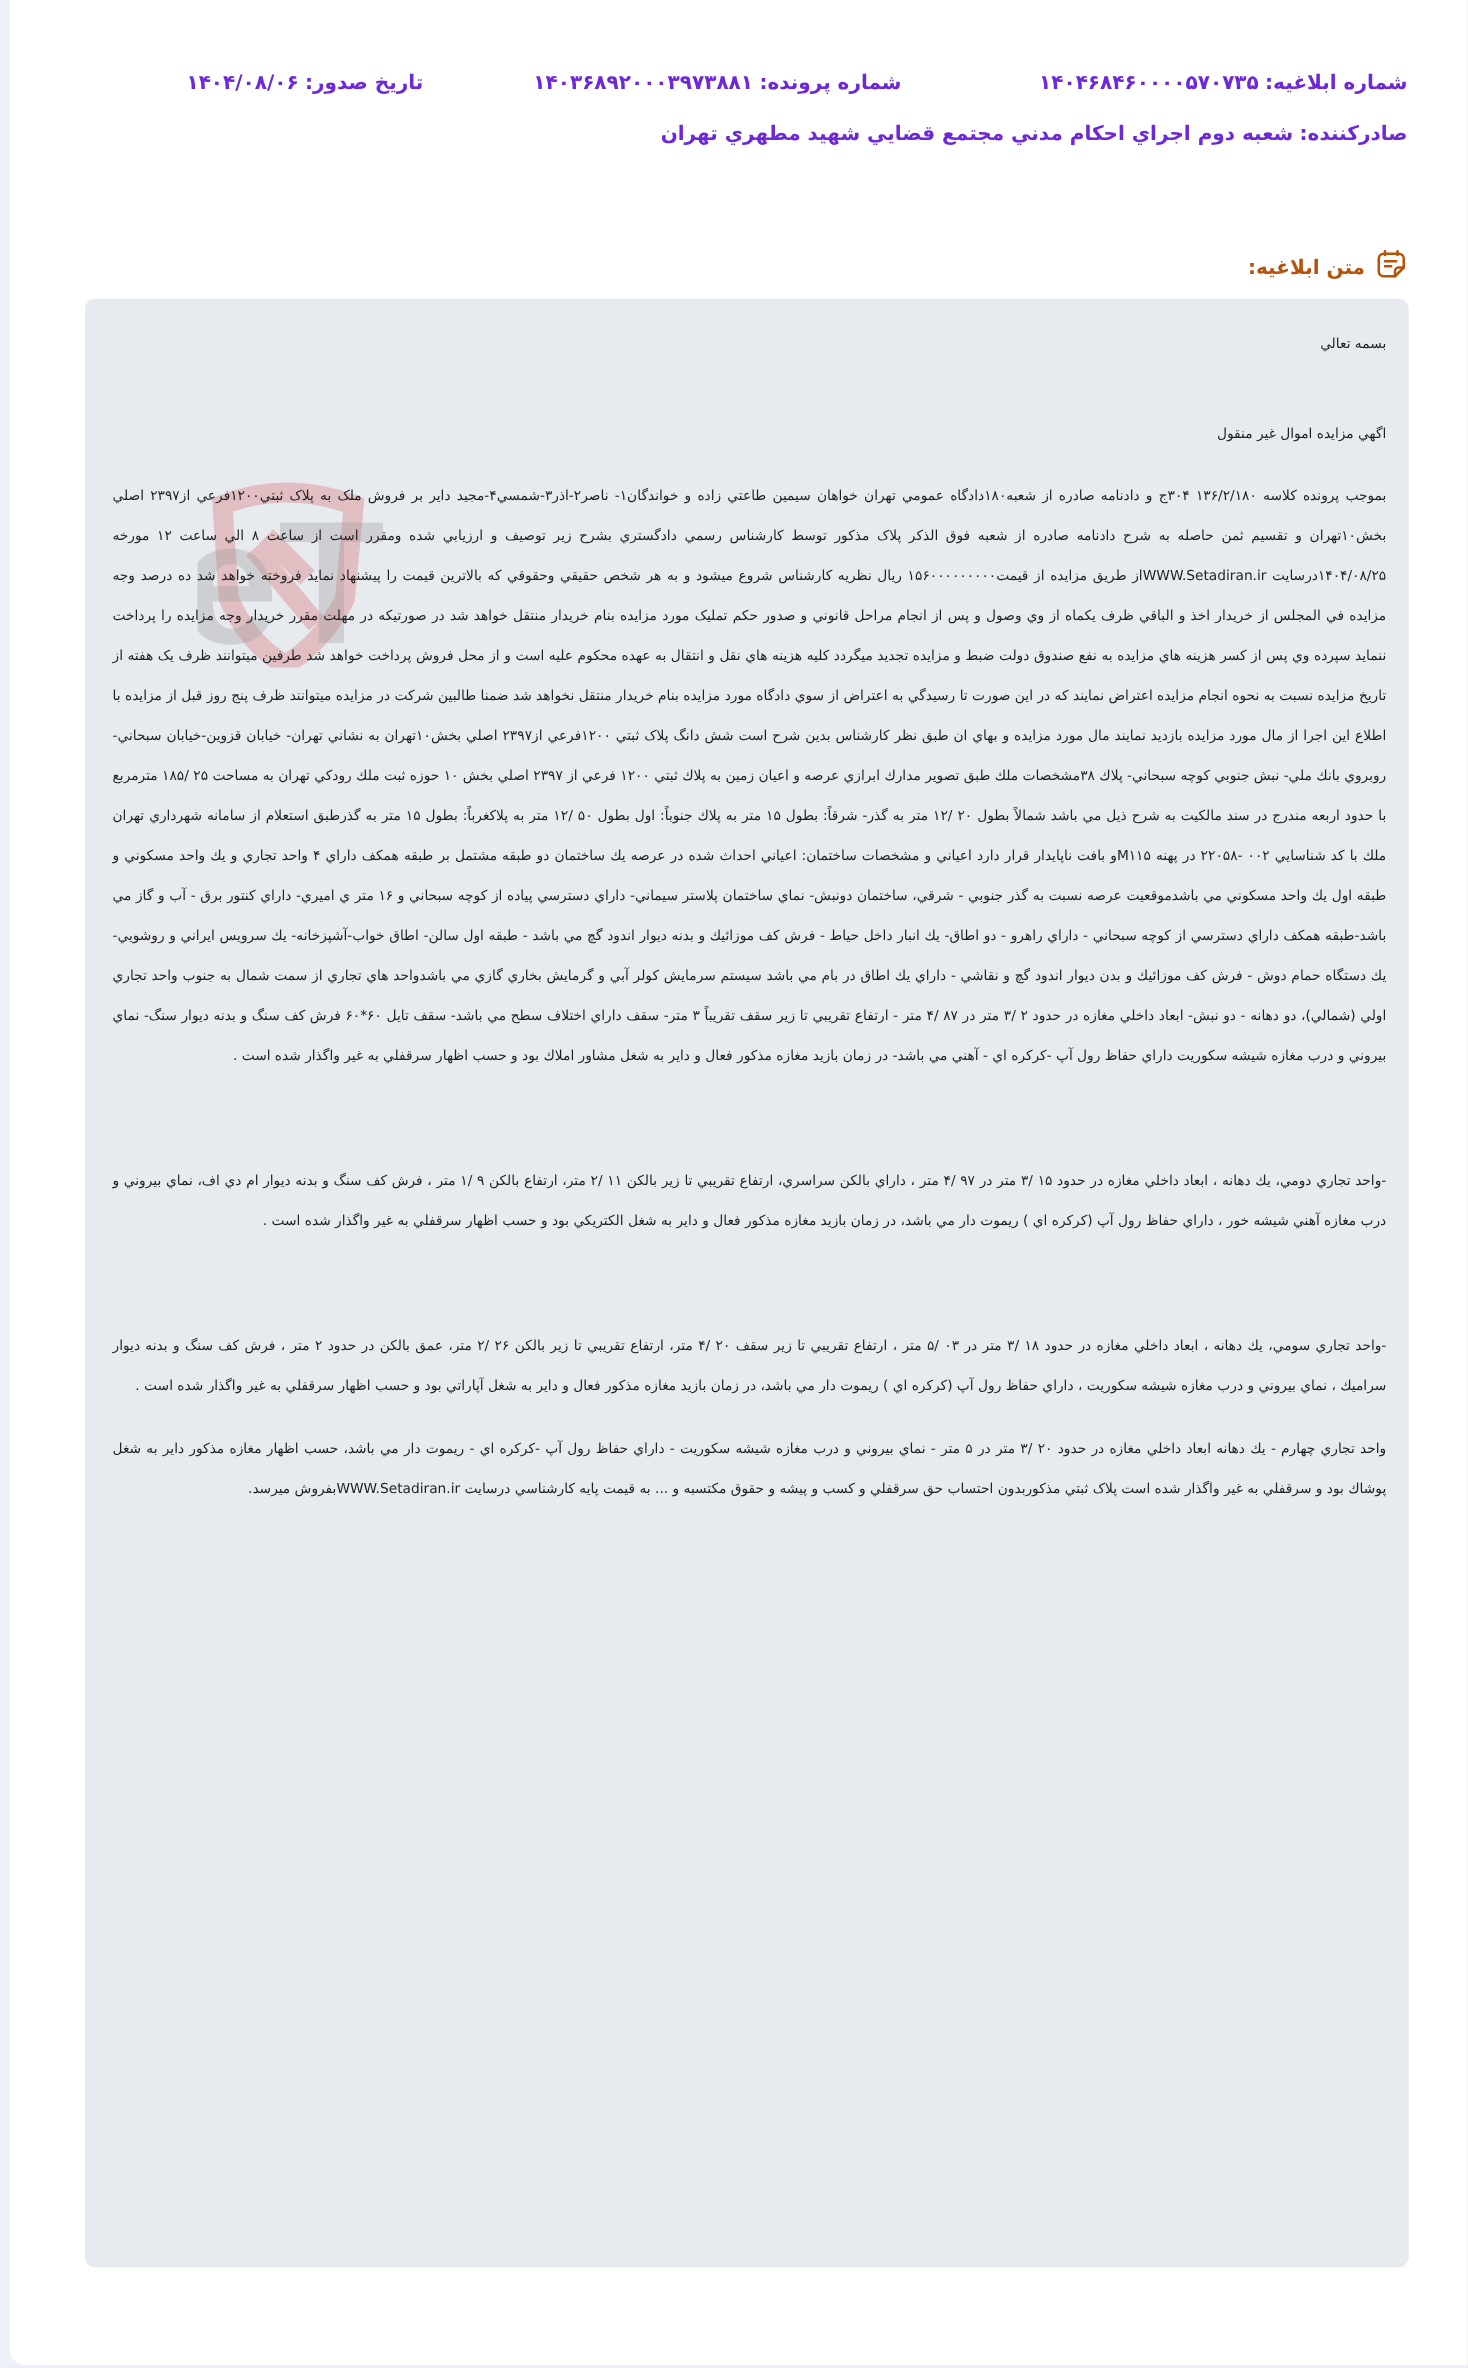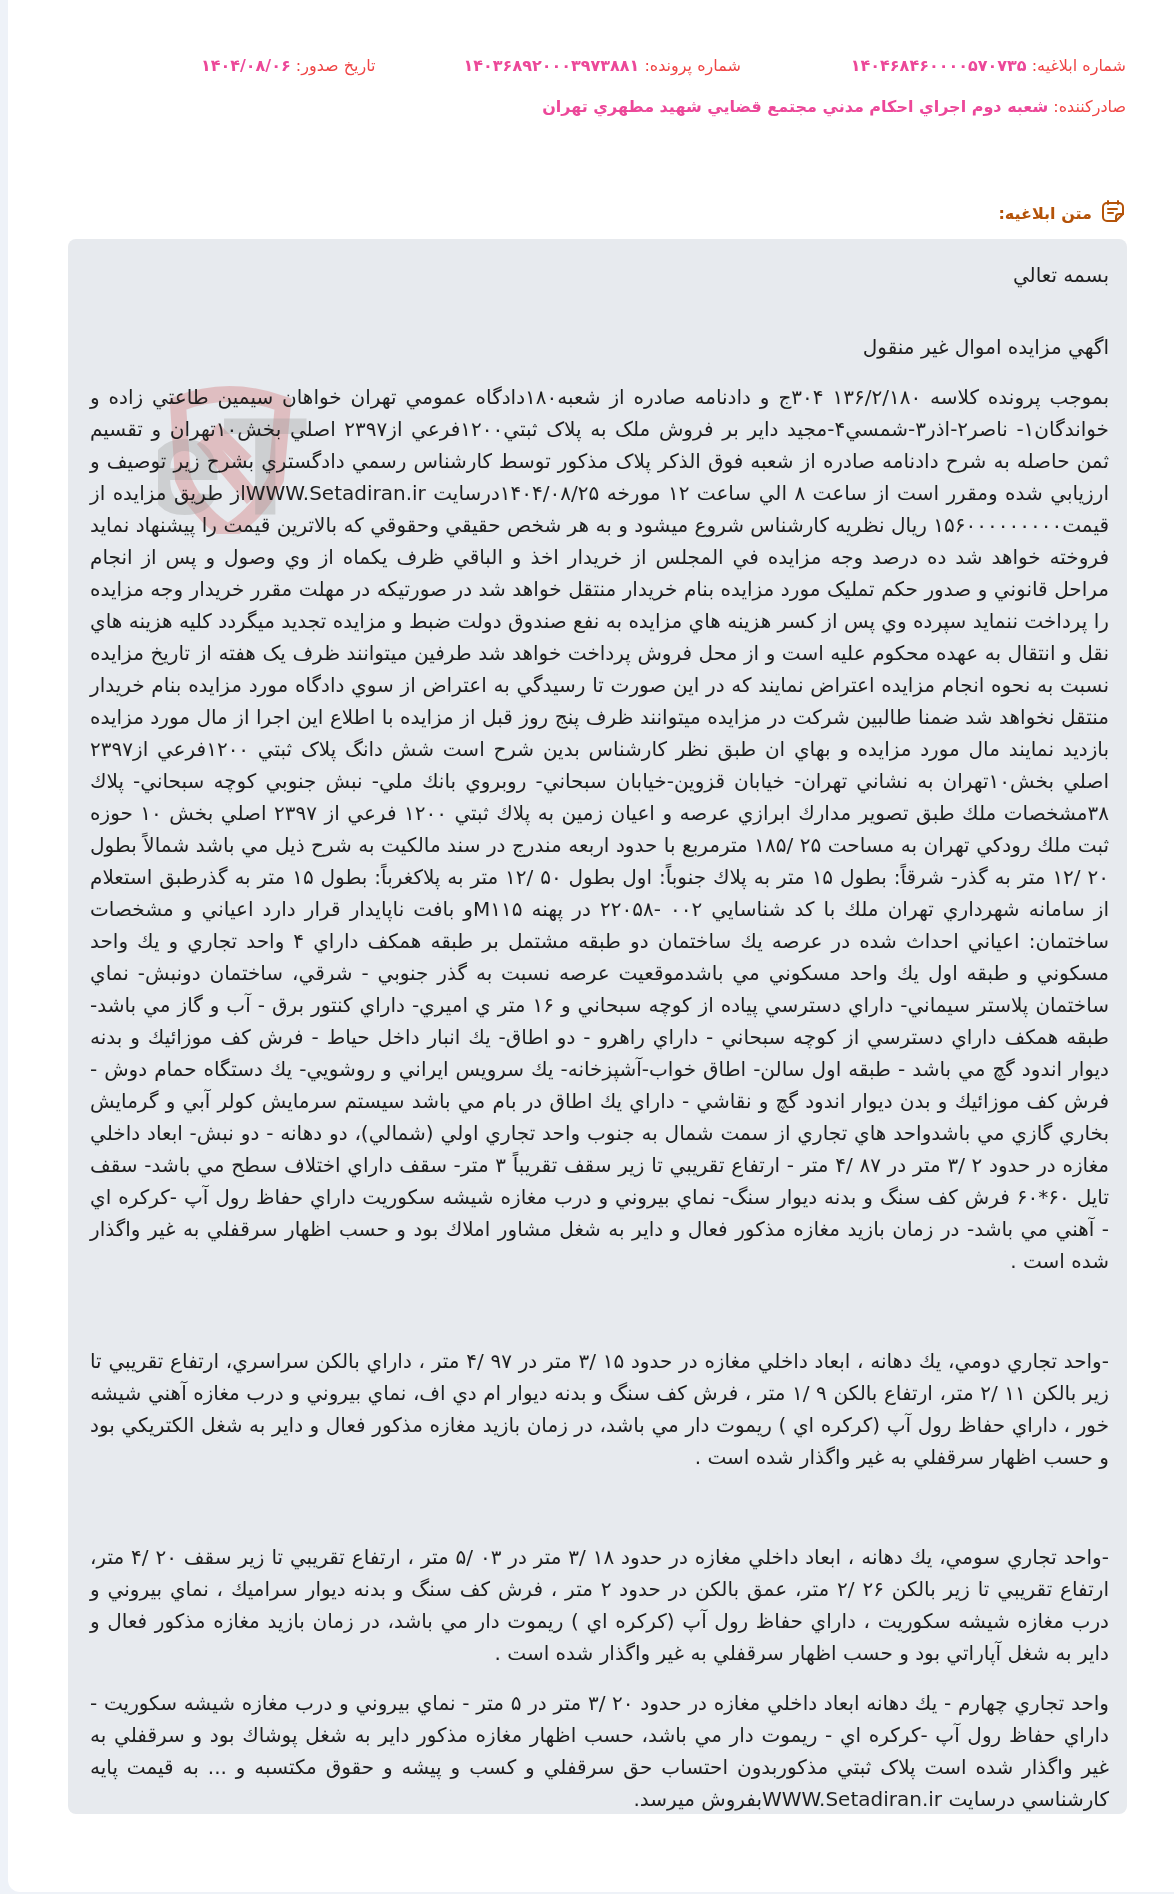--- a/index.html
+++ b/index.html
@@ -19,7 +19,7 @@
       font-size: 16px; color: #1d2a4d;
     }
     .meta .lbl { color: #ef4444; }
-    .meta .val { color: #ec4899; font-weight: bold; }
+    .meta .val { color: #6d28d9; font-weight: bold; }
     .row1 { top: 56px; display: flex; gap: 0; }
     .row1 .item { white-space: nowrap; }
     .row2 { top: 97px; }

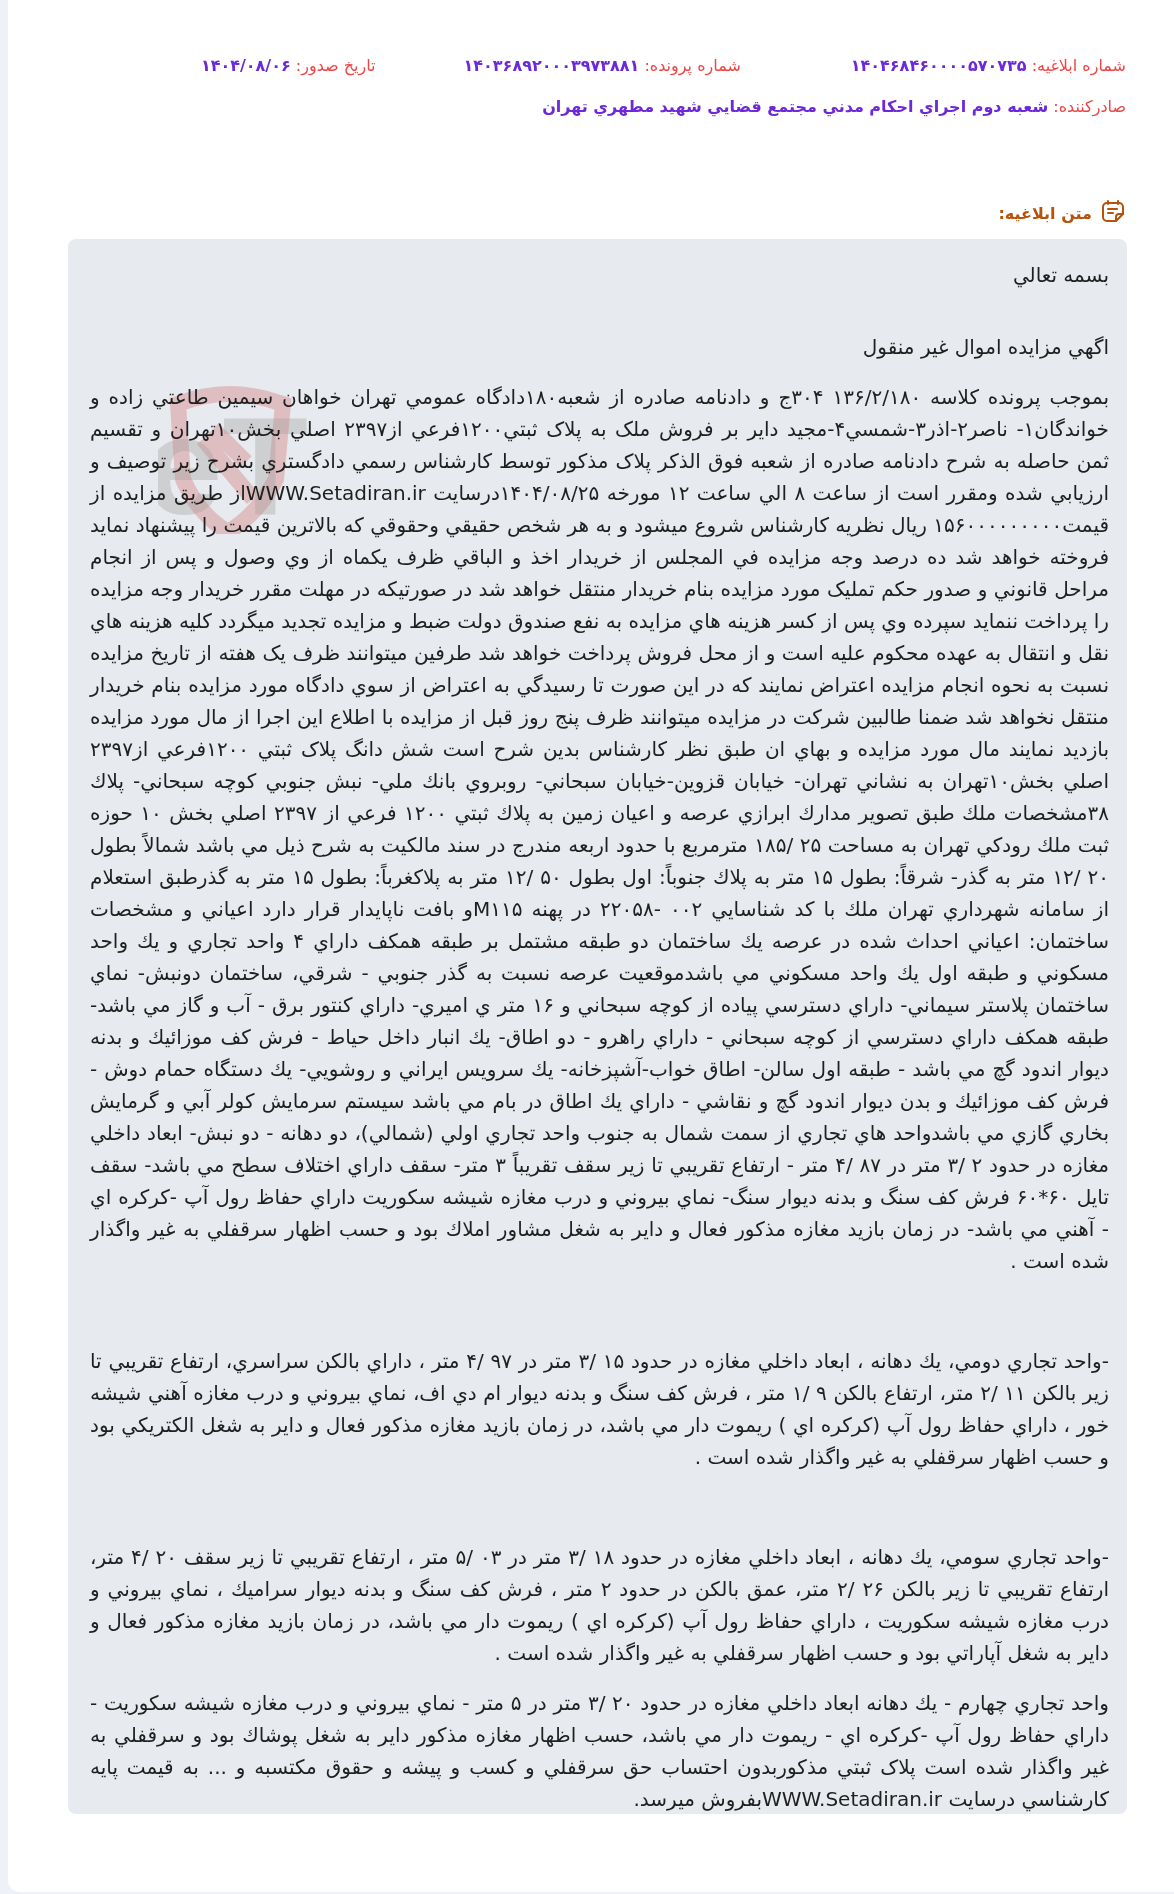--- a/index.html
+++ b/index.html
@@ -18,7 +18,7 @@
       position: absolute; right: 48px; left: 60px;
       font-size: 16px; color: #1d2a4d;
     }
-    .meta .lbl { color: #ef4444; }
+    .meta .lbl { color: #6d28d9; font-weight: bold; }
     .meta .val { color: #6d28d9; font-weight: bold; }
     .row1 { top: 56px; display: flex; gap: 0; }
     .row1 .item { white-space: nowrap; }

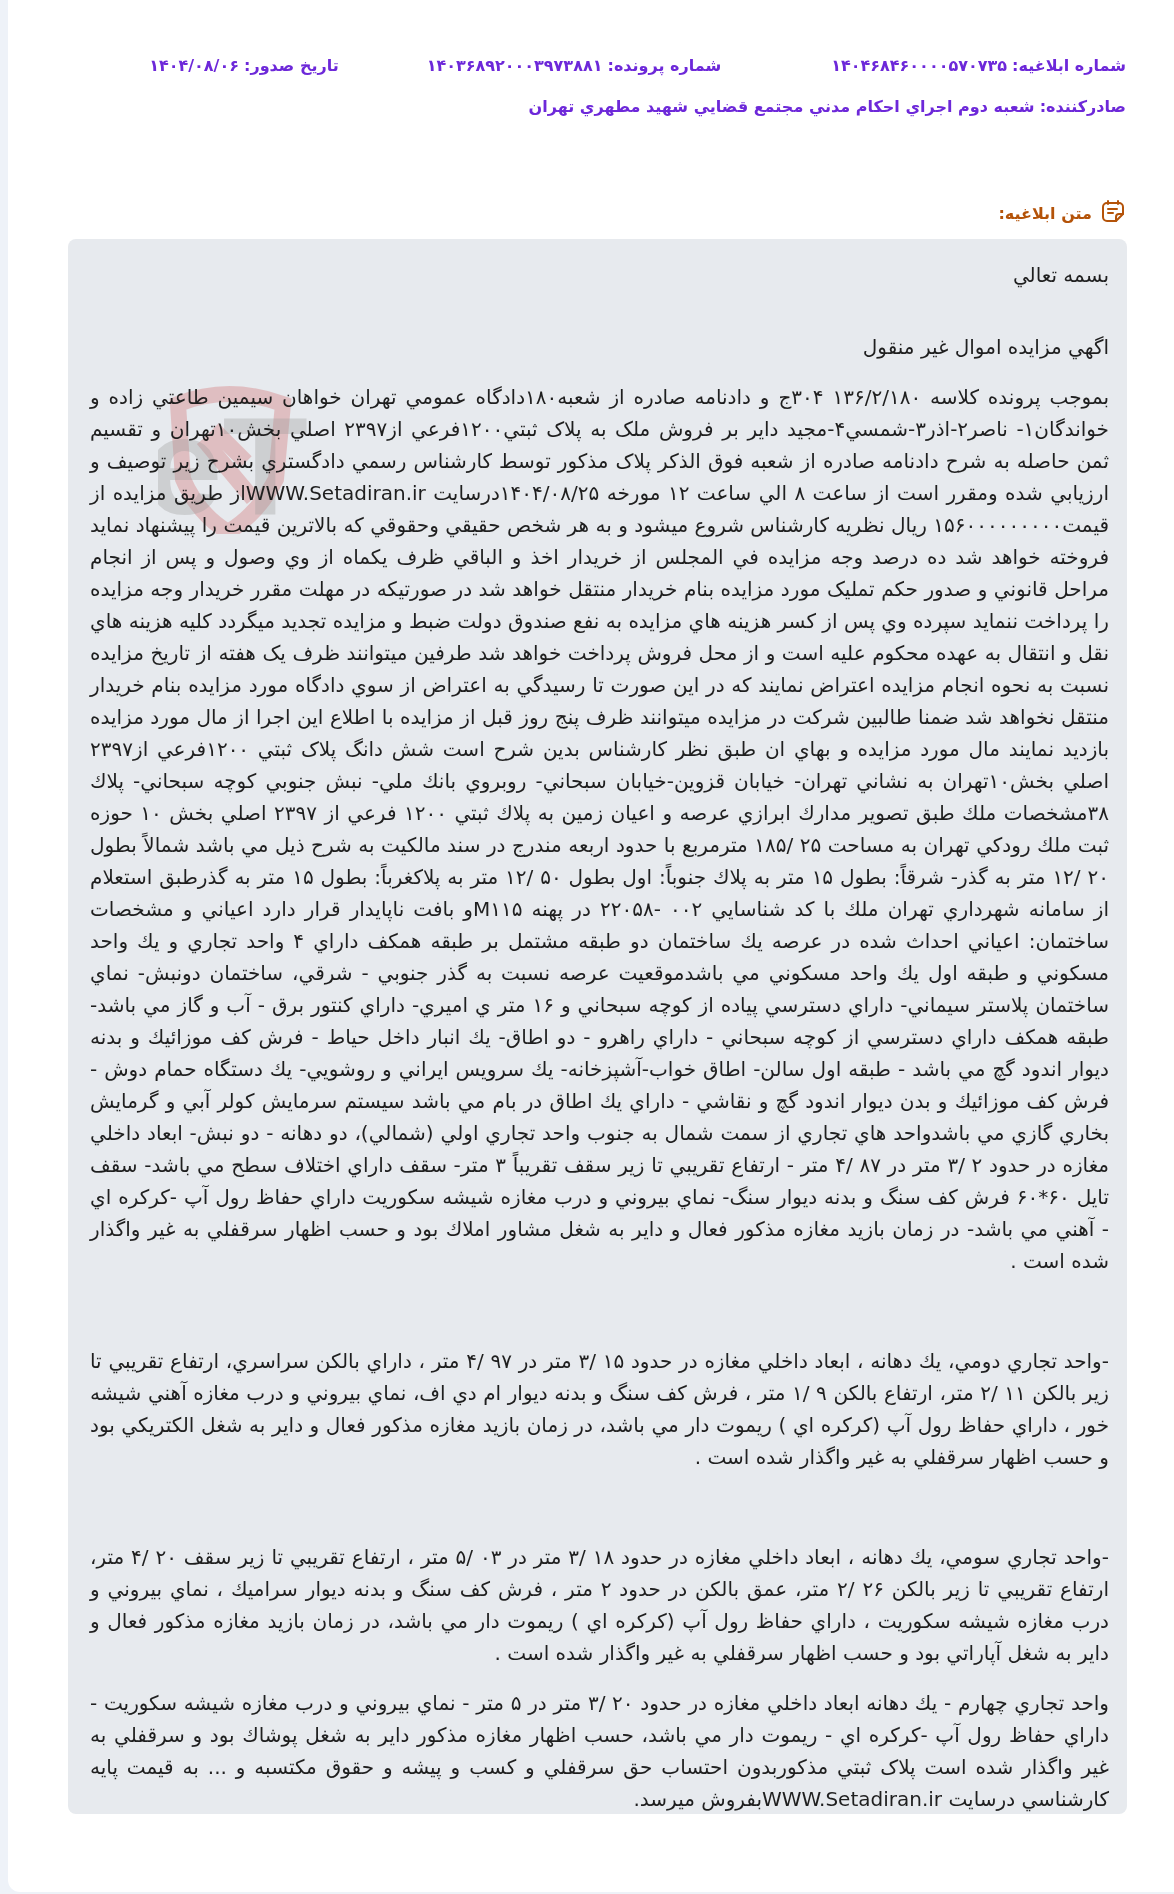--- a/index.html
+++ b/index.html
@@ -44,7 +44,7 @@
       position: relative;
       padding: 20px 18px 0 22px;
       color: #1f1f1f;
-      font-size: 20px;
+      font-size: 11px;
       line-height: 32px;
       text-align: justify;
     }

